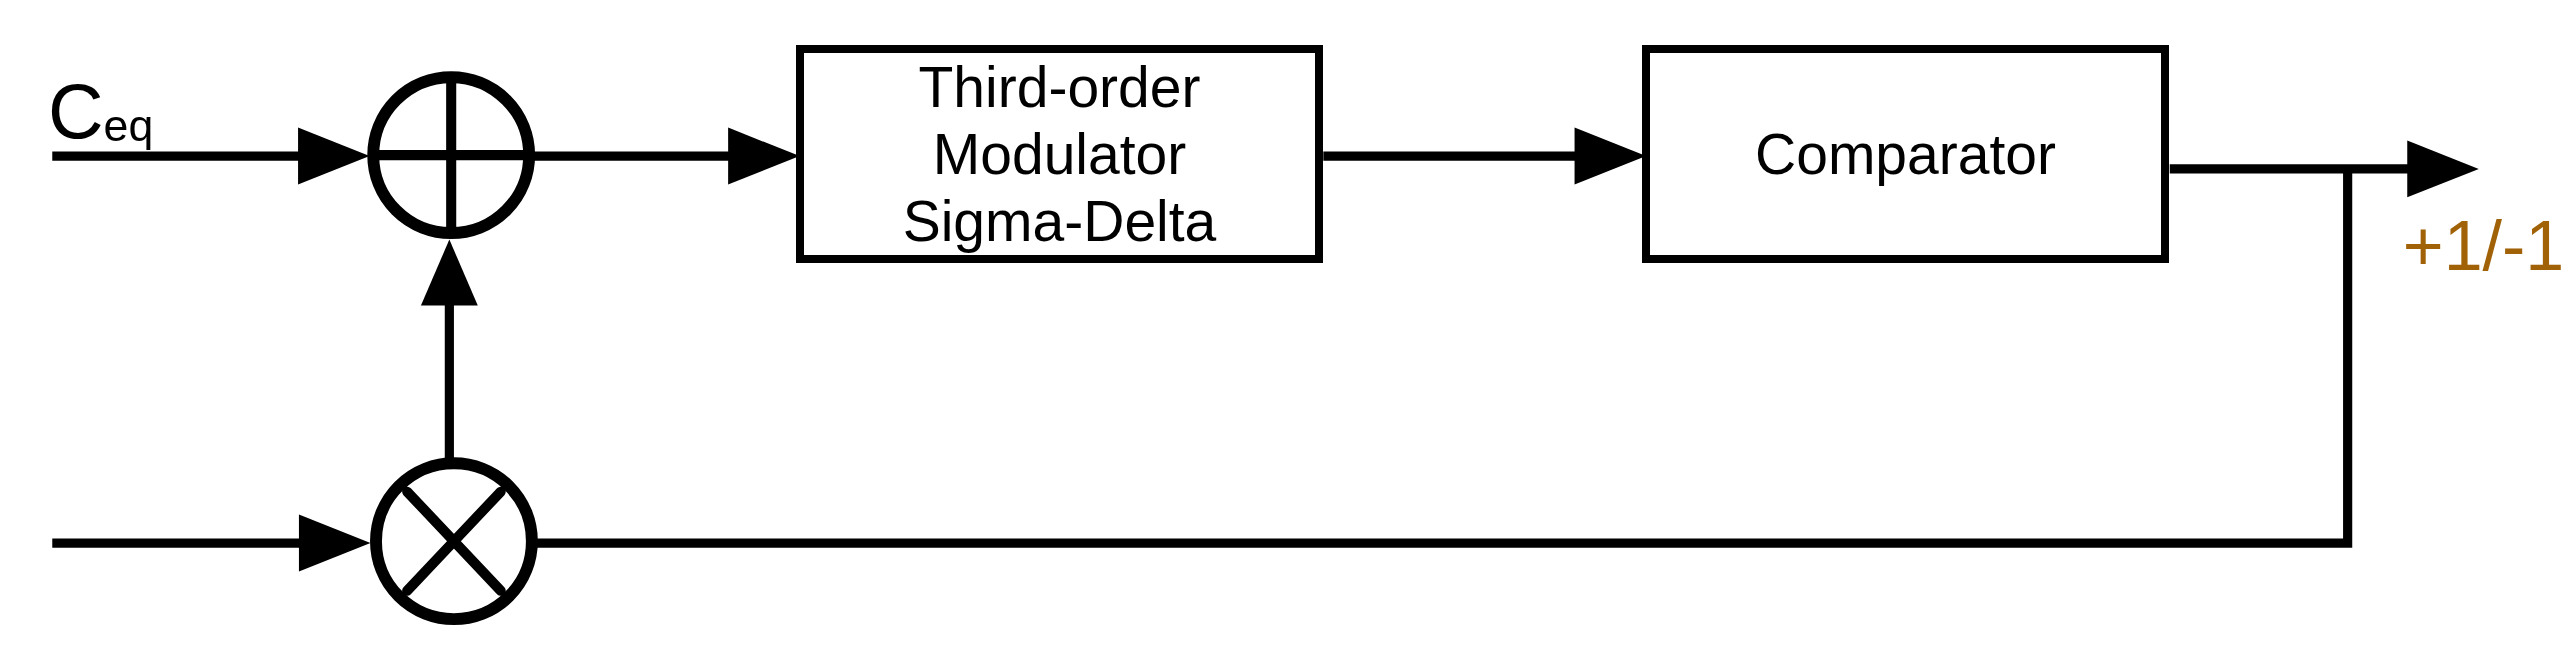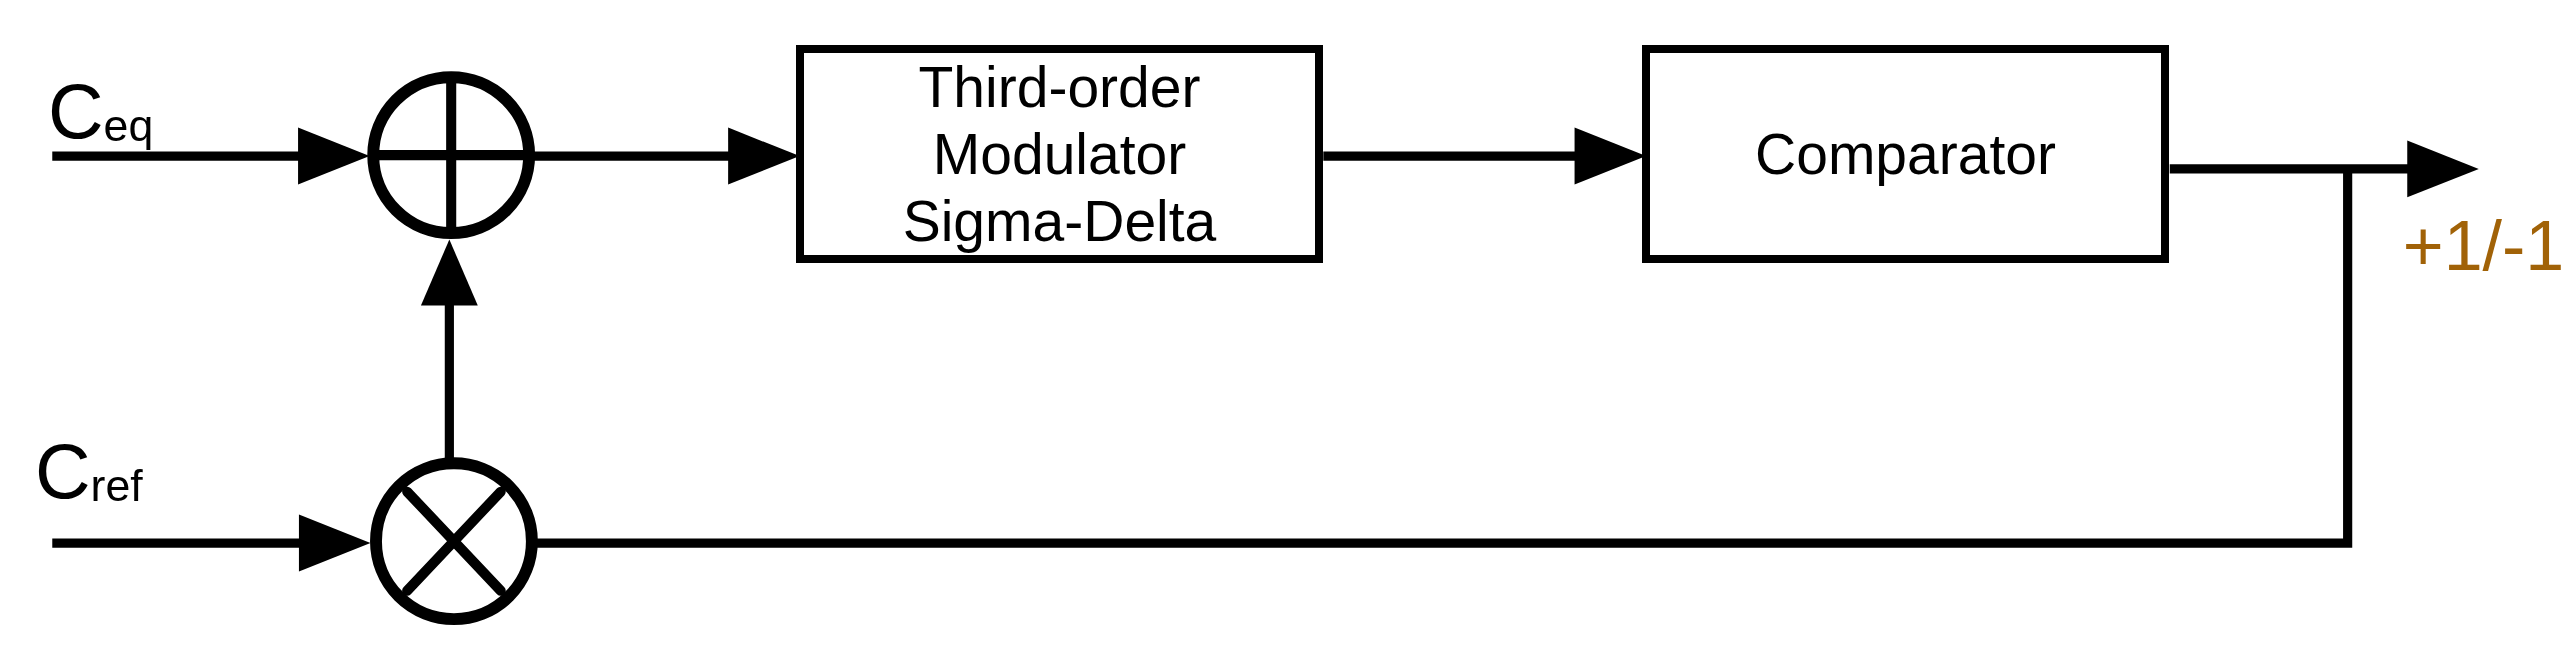--- a/index.html
+++ b/index.html
@@ -134,9 +134,6 @@
     <span>C</span><span class="sub">eq</span>
   </div>
 
-  <div class="sig-label cref-label">
-    <span>C</span><span class="sub">ref</span>
-  </div>
 
   <div class="block block-modulator">
     <span>Third-order</span>

